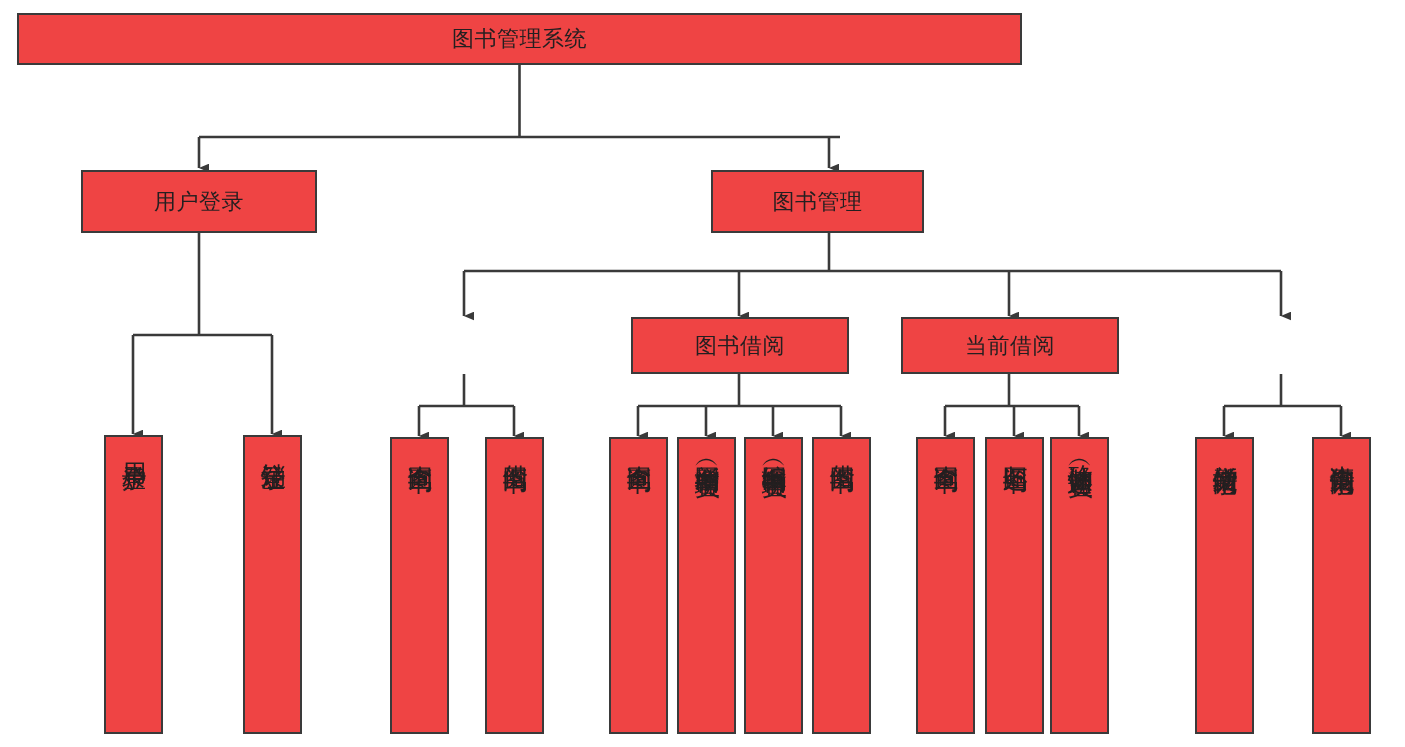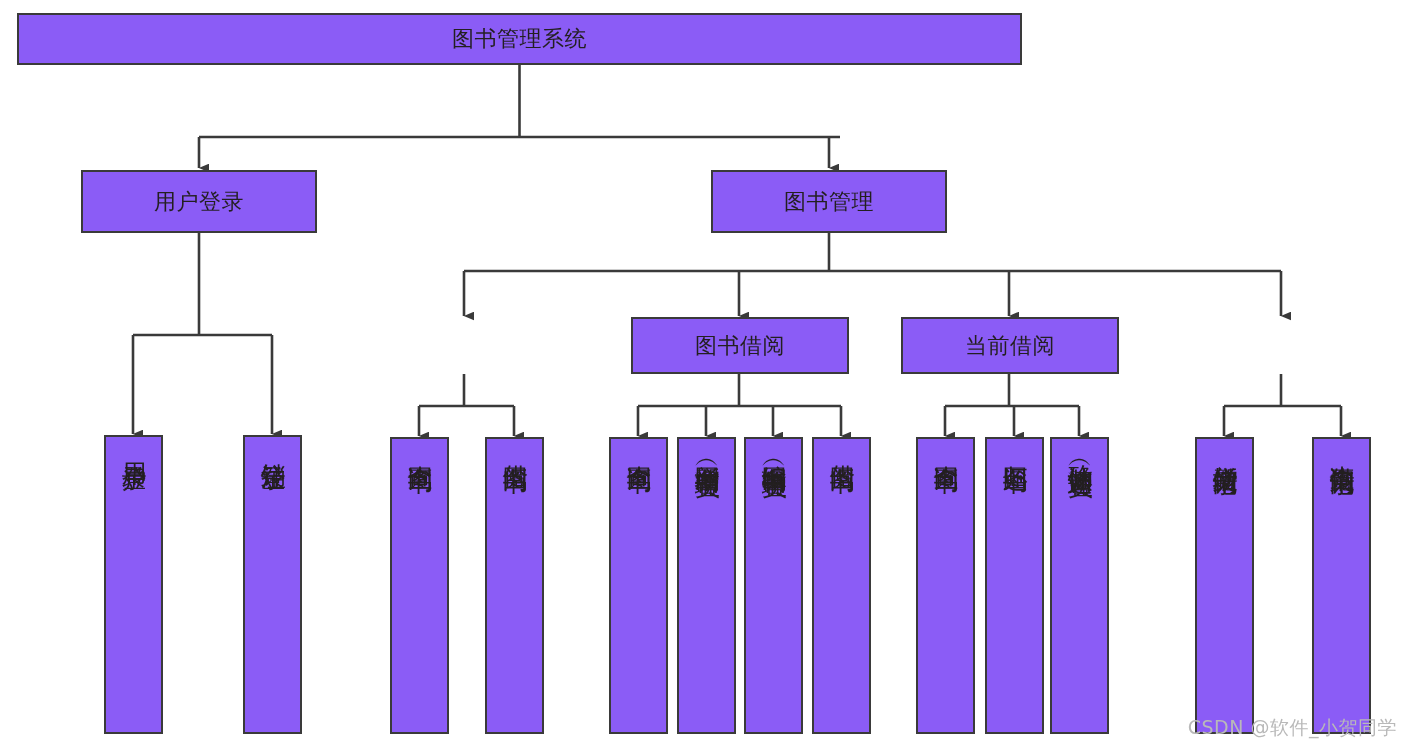--- a/index.html
+++ b/index.html
@@ -24,7 +24,7 @@
     position:absolute;
     box-sizing:border-box;
     border:2.5px solid #3a3a3a;
-    background:#8b5cf6;
+    background:#ef4444;
     display:flex;
     align-items:center;
     justify-content:center;

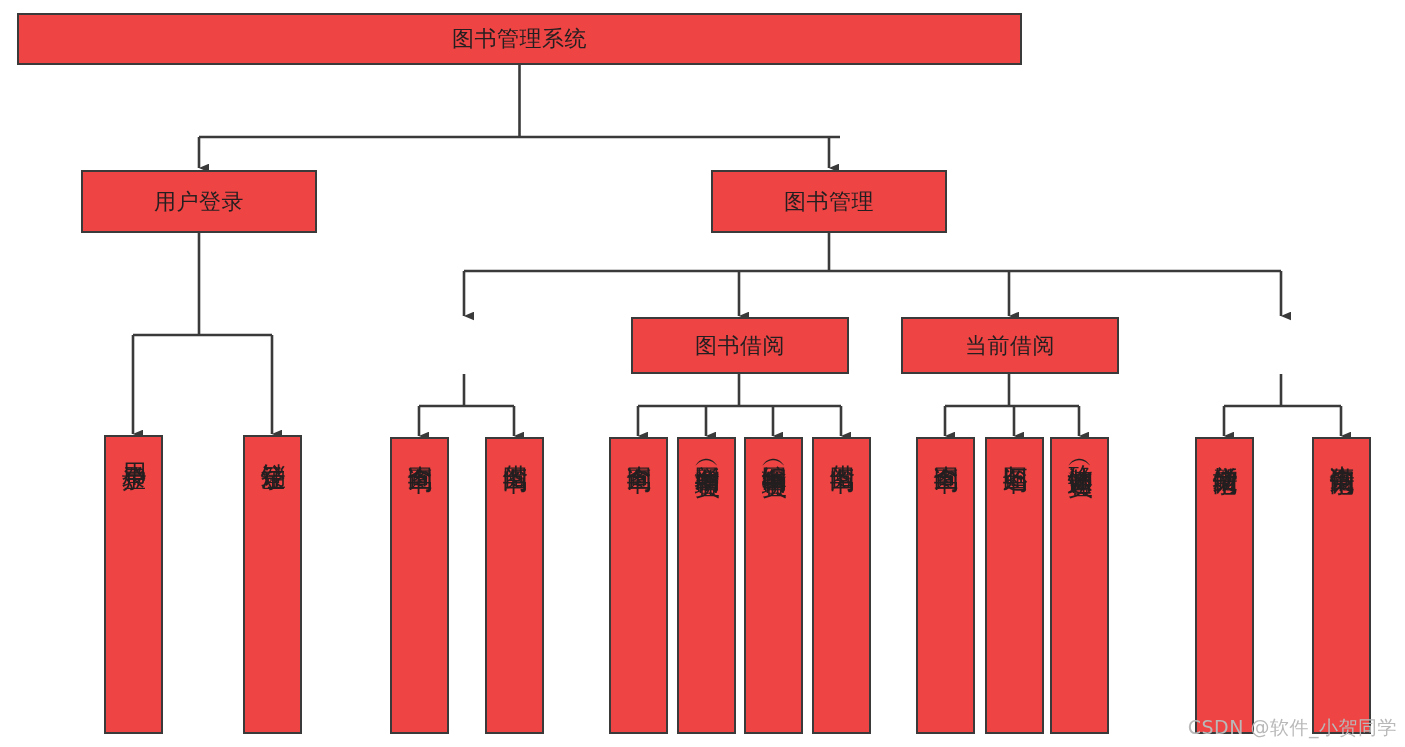--- a/index.html
+++ b/index.html
@@ -124,7 +124,7 @@
   <div class="node horiz" style="left:81px;top:170px;width:236px;height:63px;">
     <span>用户登录</span>
   </div>
-  <div class="node horiz" style="left:711px;top:170px;width:236px;height:63px;">
+  <div class="node horiz" style="left:711px;top:170px;width:213px;height:63px;">
     <span>图书管理</span>
   </div>
 

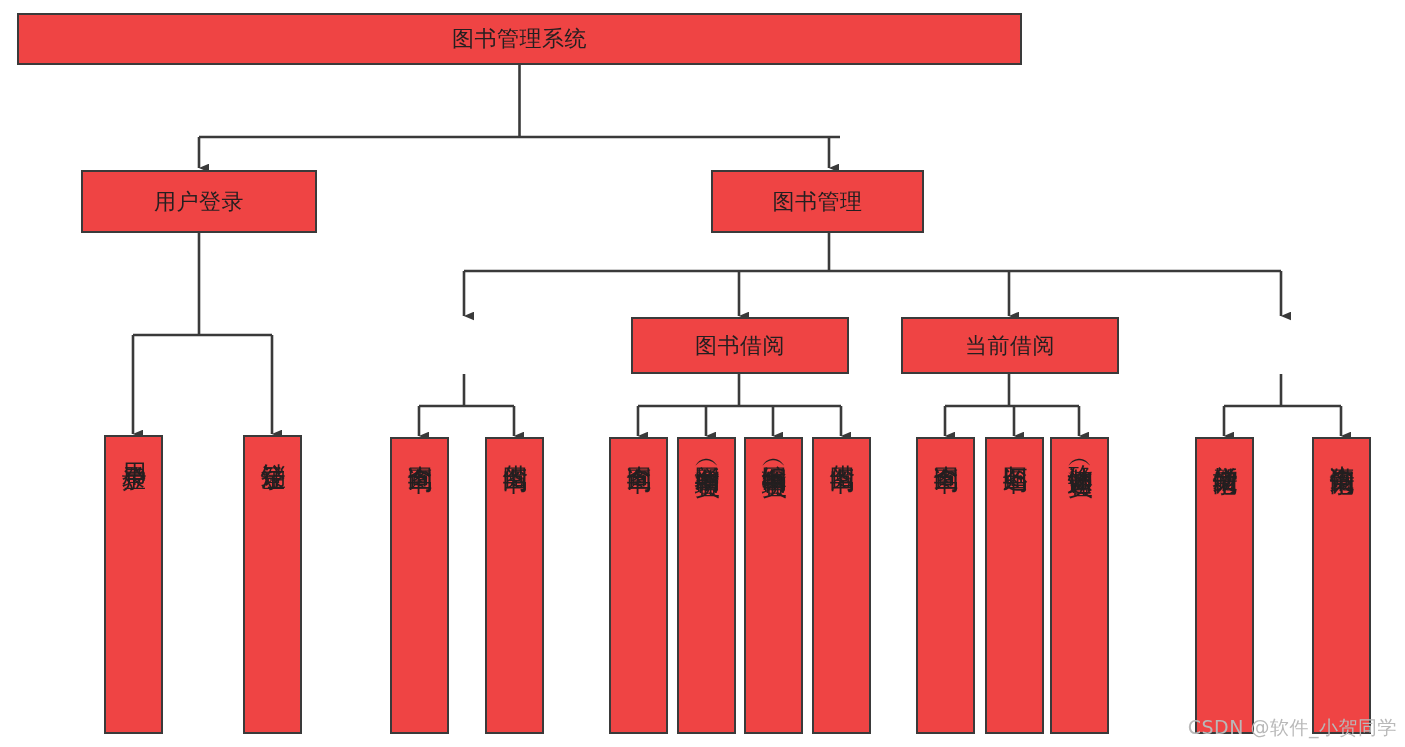--- a/index.html
+++ b/index.html
@@ -179,7 +179,6 @@
     <span class="vtext">查询借阅记录</span>
   </div>
 
-  <div id="watermark">CSDN @软件_小贺同学</div>
 
 </div>
 

